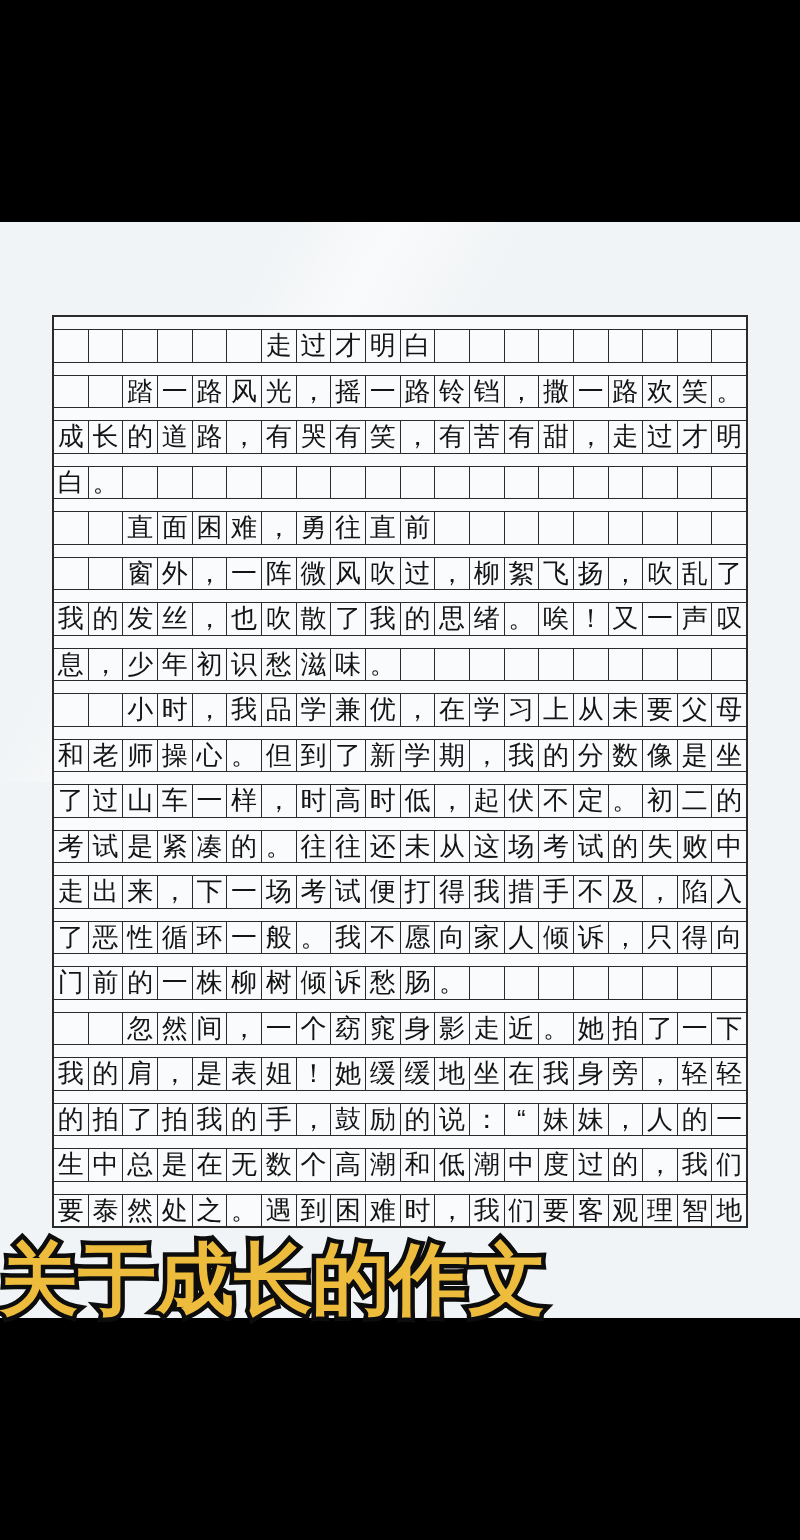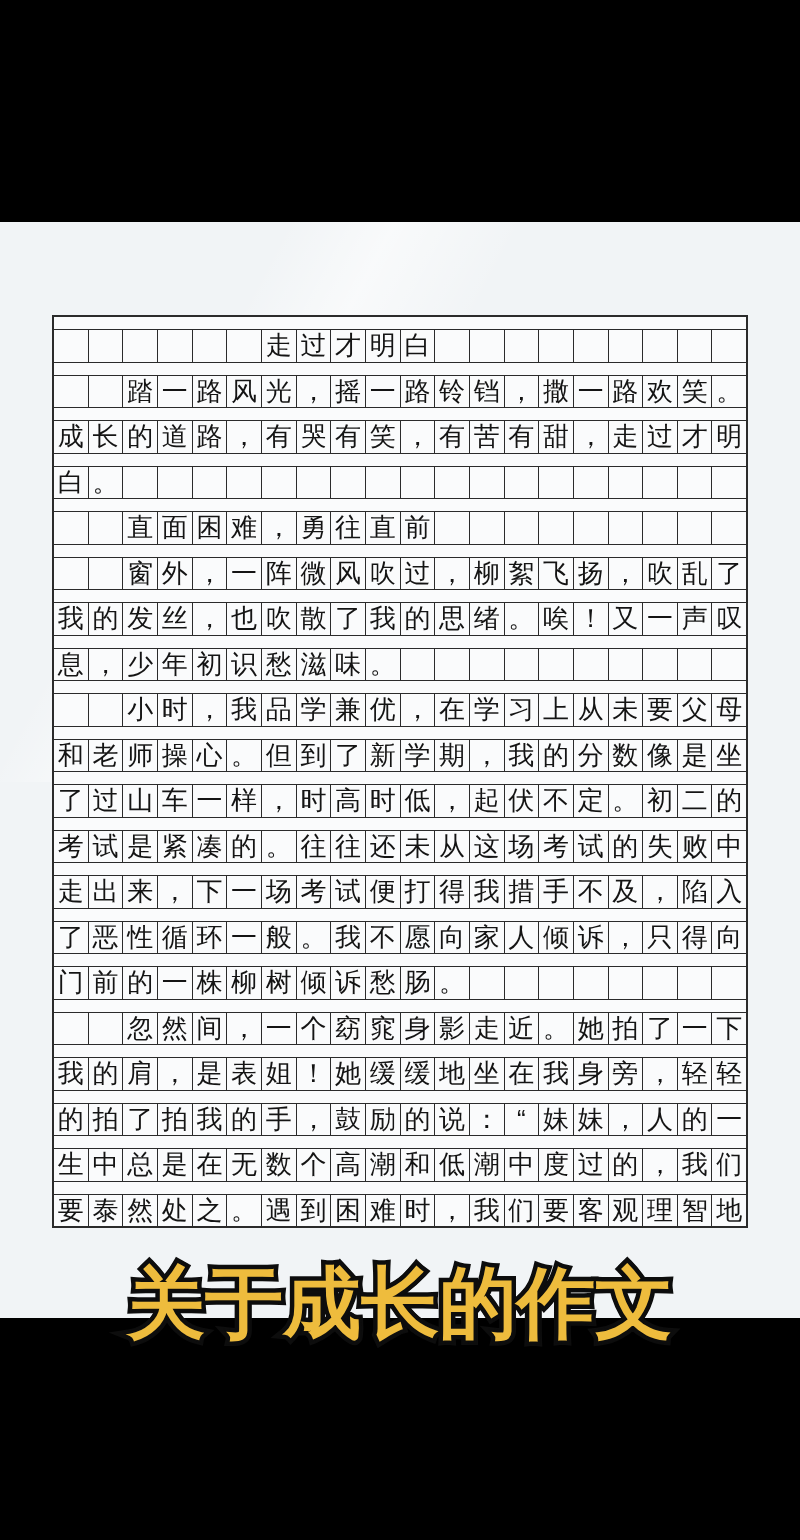--- a/index.html
+++ b/index.html
@@ -55,7 +55,7 @@
   .grid .cell:last-child{border-right:none;}
   .caption{
     position:absolute;left:0;top:1228px;width:800px;
-    text-align:center;
+    text-align:left;
     z-index:6;
     font-size:78px;
     font-weight:800;
@@ -68,7 +68,6 @@
       -3px 3px 0 var(--cap-line,#0d0d0d),
       3px -3px 0 var(--cap-line,#0d0d0d),
       -3px -3px 0 var(--cap-line,#0d0d0d);
-    margin-top: 24px;
   }
 </style>
 </head>

